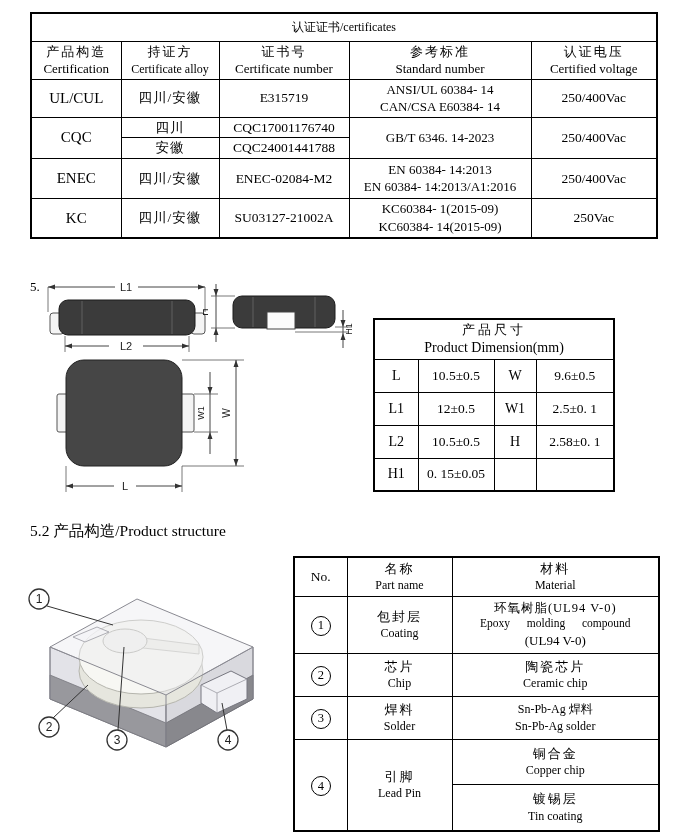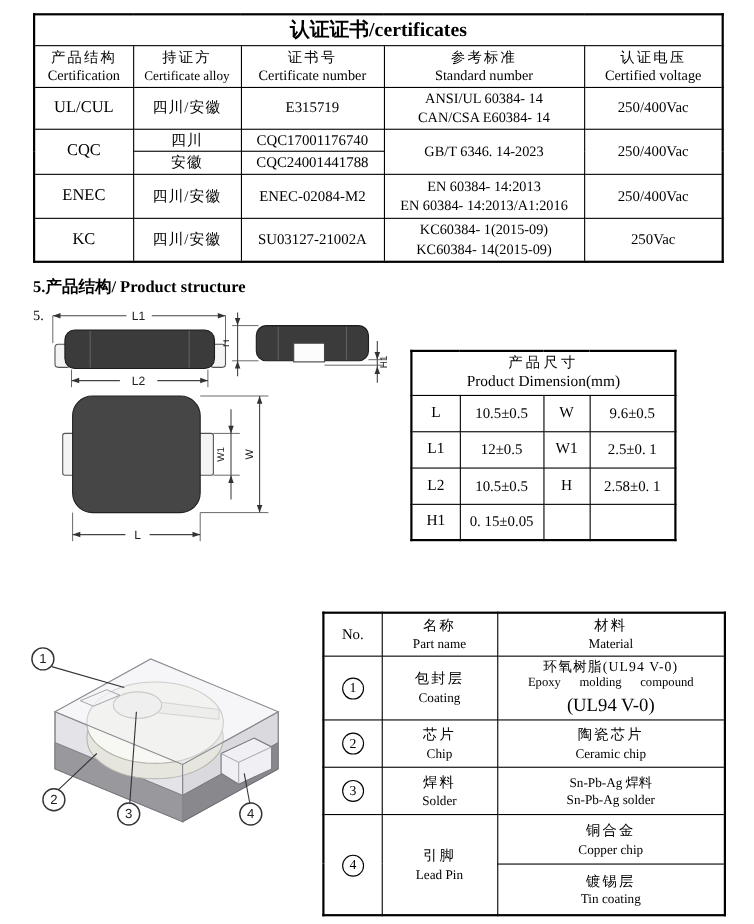--- a/index.html
+++ b/index.html
@@ -16,7 +16,7 @@
 
   
   .cert-table { position:absolute; left:30px; top:12px; width:626px; }
-  .cert-table .title-cell { font-weight:bold; font-size:18px; height:28px; }
+  .cert-table .title-cell { font-weight:normal; font-size:12px; height:28px; }
   .cert-table .hdr td { height:38px; font-size:13px; line-height:1.35; }
   .cert-table .zh { letter-spacing:2px; font-size:13px; }
   .cert-table .en { font-size:13px; letter-spacing:0; }

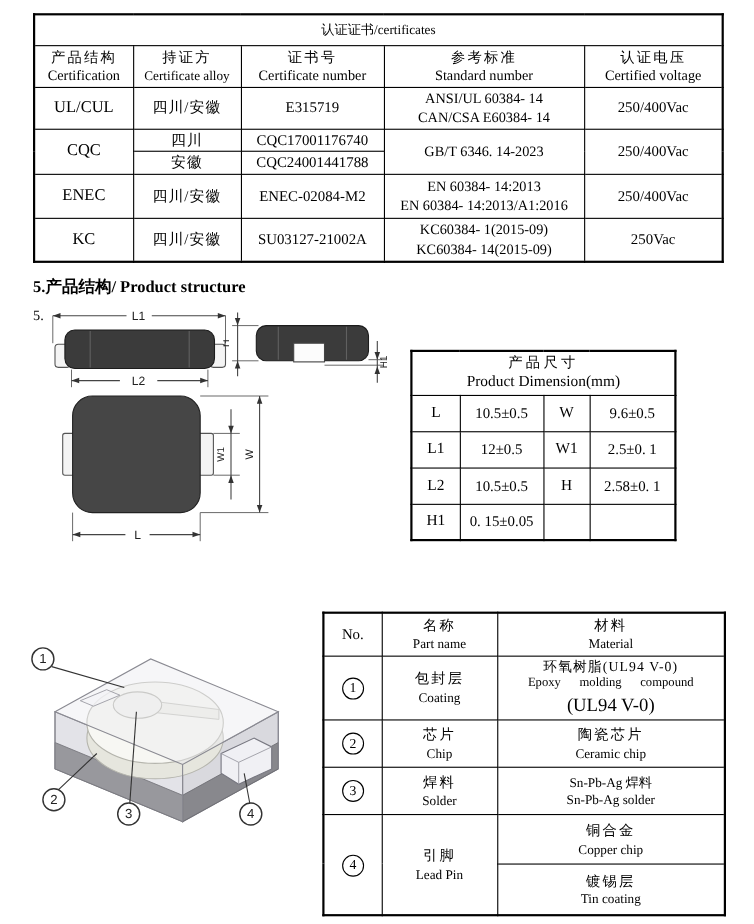--- a/index.html
+++ b/index.html
@@ -86,7 +86,7 @@
     </tr>
     <tr class="hdr">
       <td>
-            <div class="zh">产品结构</div>
+            <div class="zh">产品构造</div>
             <div class="en">Certification</div>
           </td>
       <td>

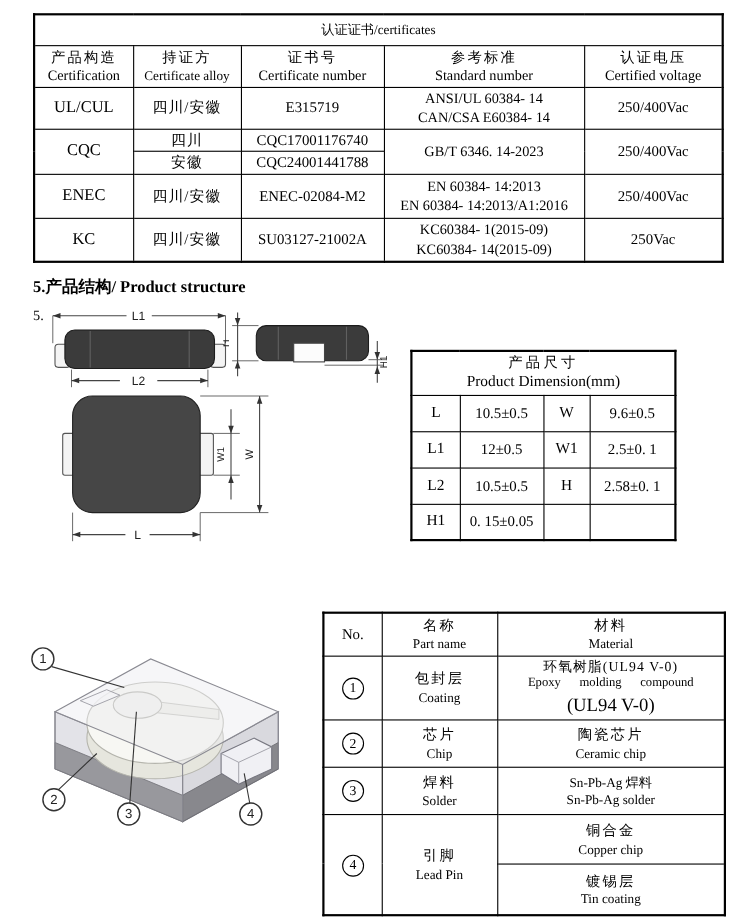--- a/index.html
+++ b/index.html
@@ -150,7 +150,6 @@
   </tbody>
     </table>
 
-  <div class="h5">5.产品结构/ Product structure</div>
   <div class="fig-no">5.</div>
 
   <svg class="svg-abs" style="left:45px; top:280px;" width="165" height="80" viewBox="0 0 165 80">

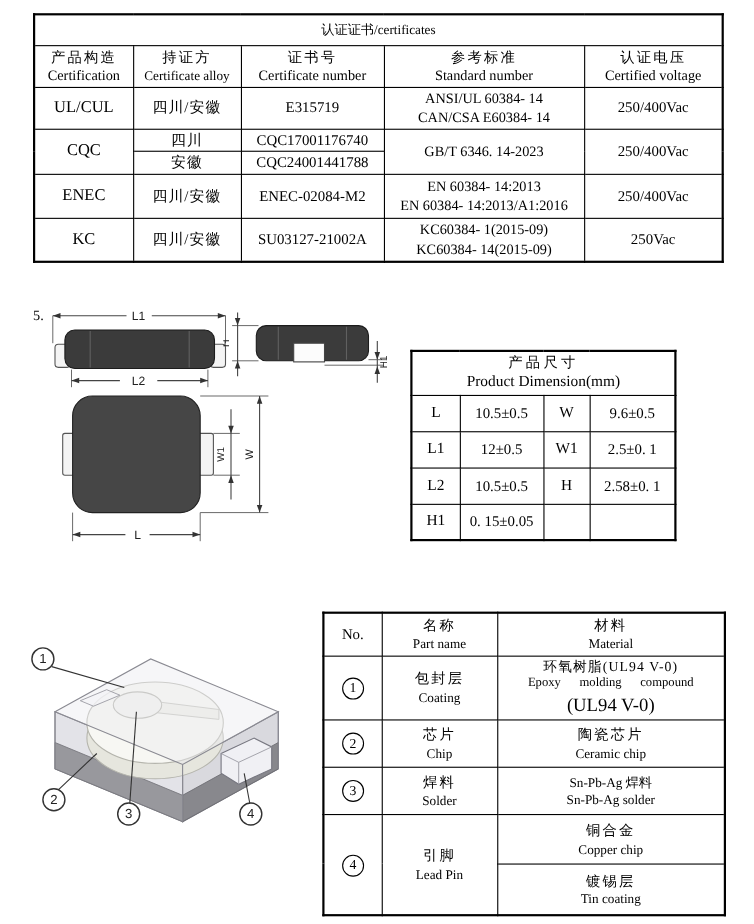--- a/index.html
+++ b/index.html
@@ -273,6 +273,7 @@
   </tbody>
     </table>
 
+  <div class="h52">5.2  产品构造/Product structure</div>
 
   <svg class="svg-abs" style="left:25px; top:585px;" width="255" height="218" viewBox="0 0 255 218">
 

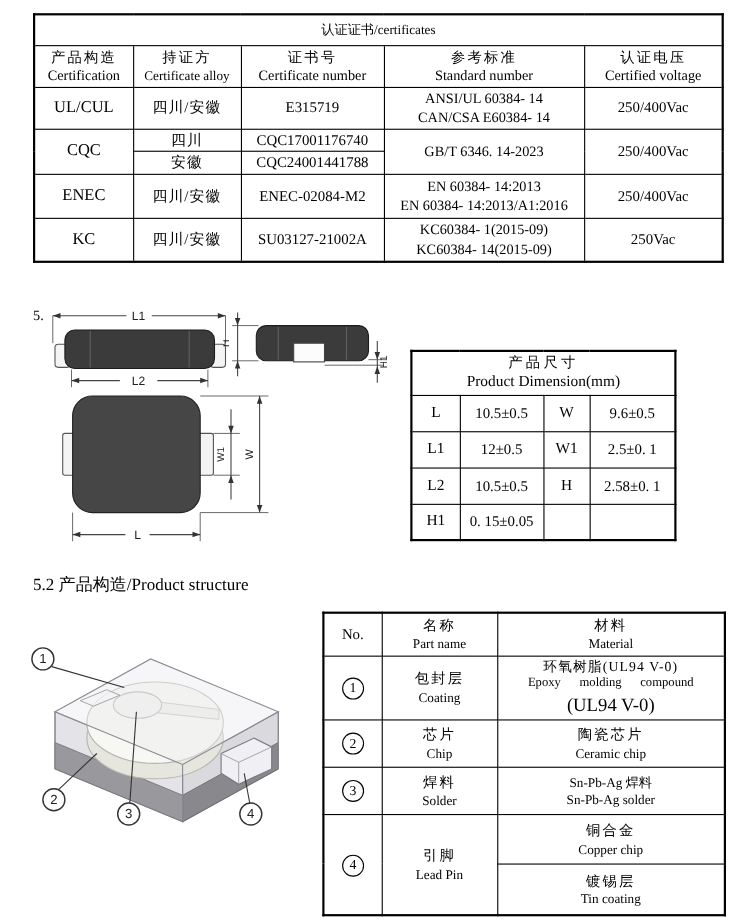--- a/index.html
+++ b/index.html
@@ -347,7 +347,7 @@
       <td>
         <div class="zh" style="font-size:12.5px; letter-spacing:1px">环氧树脂(UL94 V-0)</div>
         <div class="epoxy">Epoxy molding compound</div>
-        <div class="en" style="font-size:17px">(UL94 V-0)</div>
+        <div class="en" style="font-size:13px">(UL94 V-0)</div>
       </td>
     </tr>
     <tr class="pr2">

